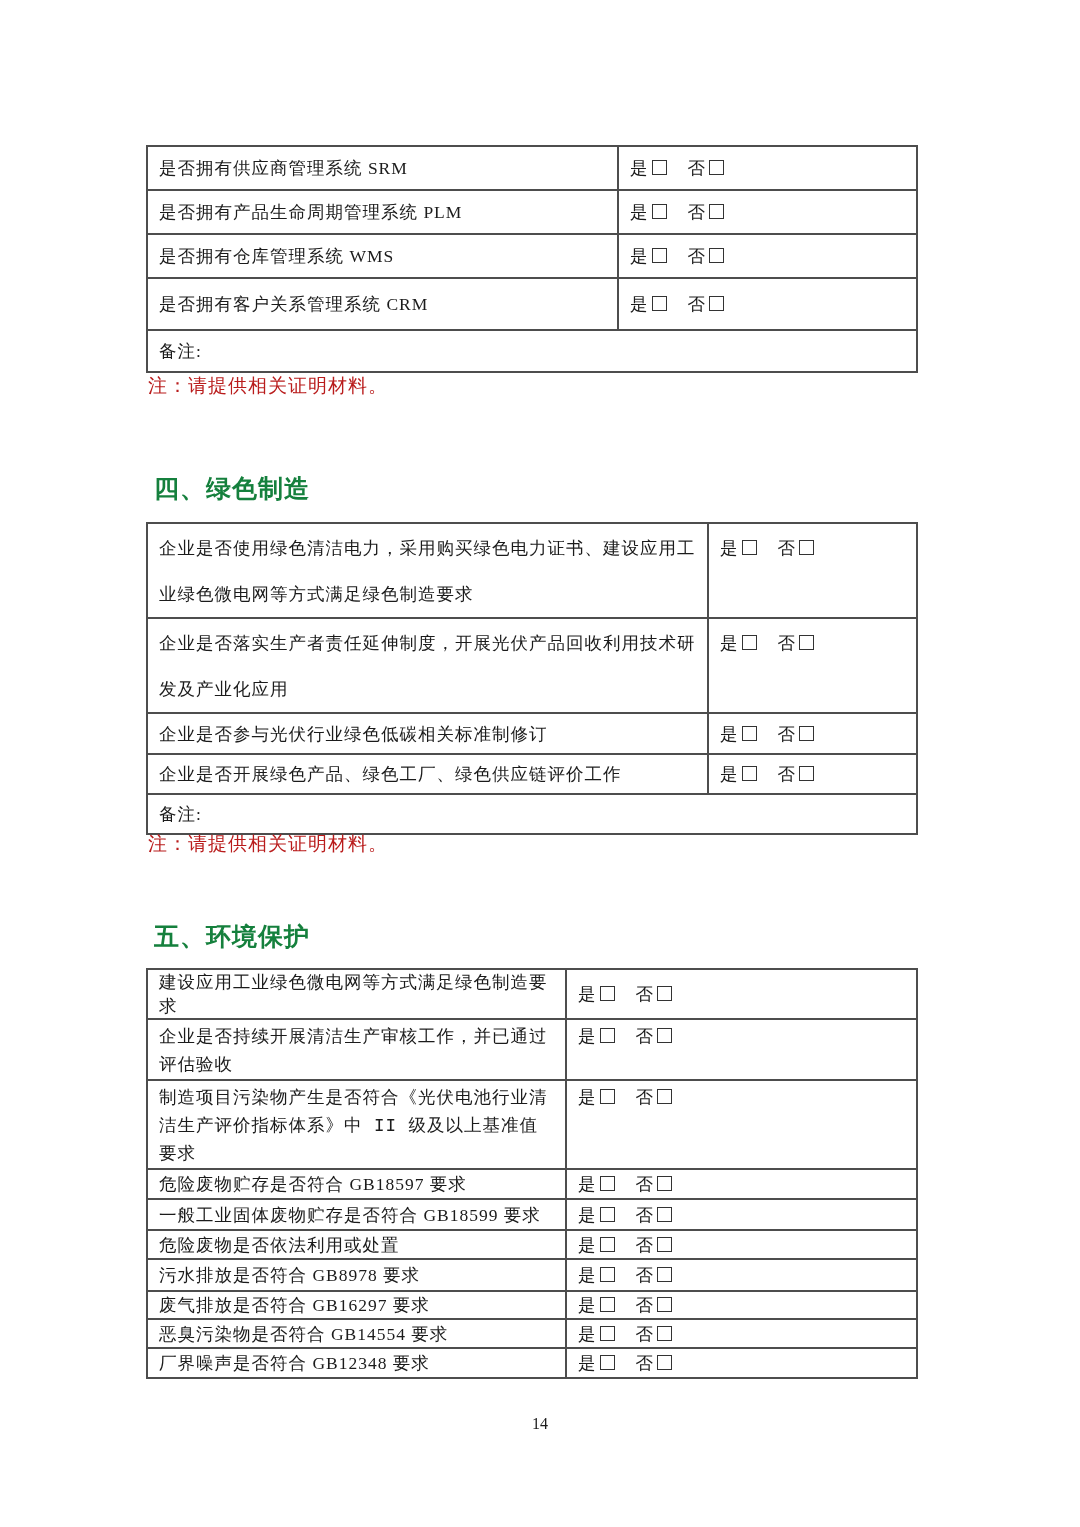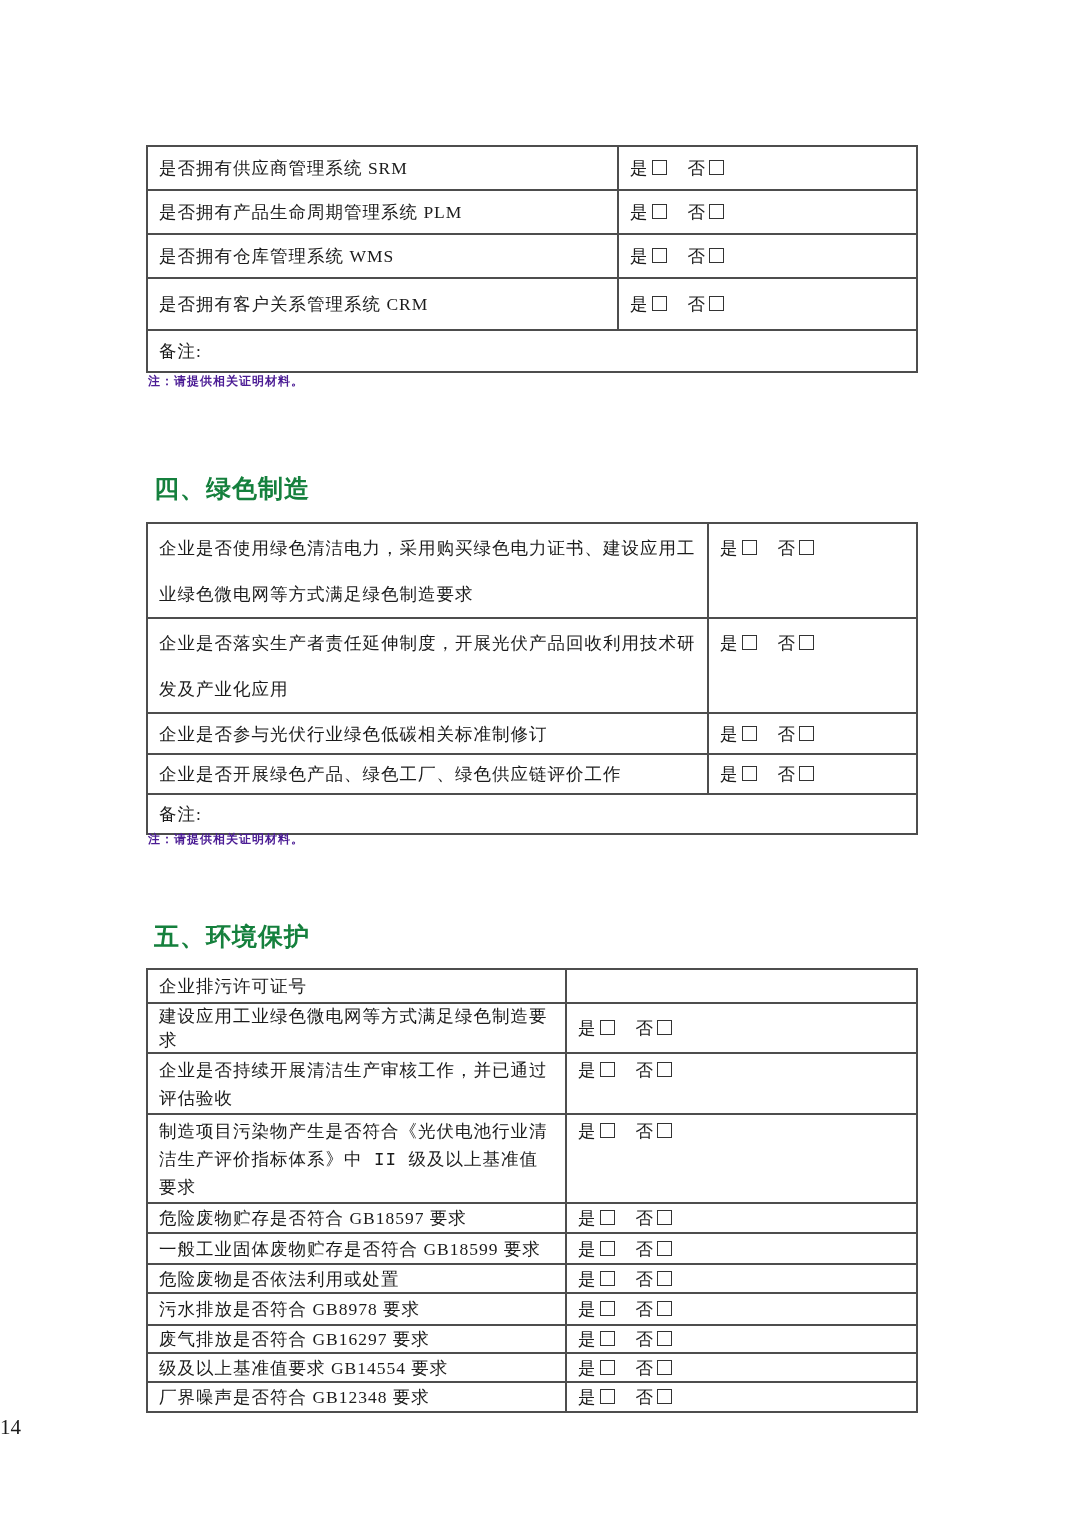--- a/index.html
+++ b/index.html
@@ -18,7 +18,7 @@
   .opt + .opt{margin-left:21px;}
   .cb{display:inline-block;width:13px;height:13px;border:1.5px solid #333333;
       margin-left:3px;vertical-align:-1px;background:#ffffff;}
-  .note{position:absolute;left:148px;font-size:12px;letter-spacing:1px;color:#4c1d95;font-weight:bold;}
+  .note{position:absolute;left:148px;font-size:19px;letter-spacing:1px;color:#b91c1c;}
   #note1{top:373px}
   #note2{top:831px}
   h2.sec{position:absolute;left:154px;margin:0;font-family:"Liberation Sans","DejaVu Sans",sans-serif;

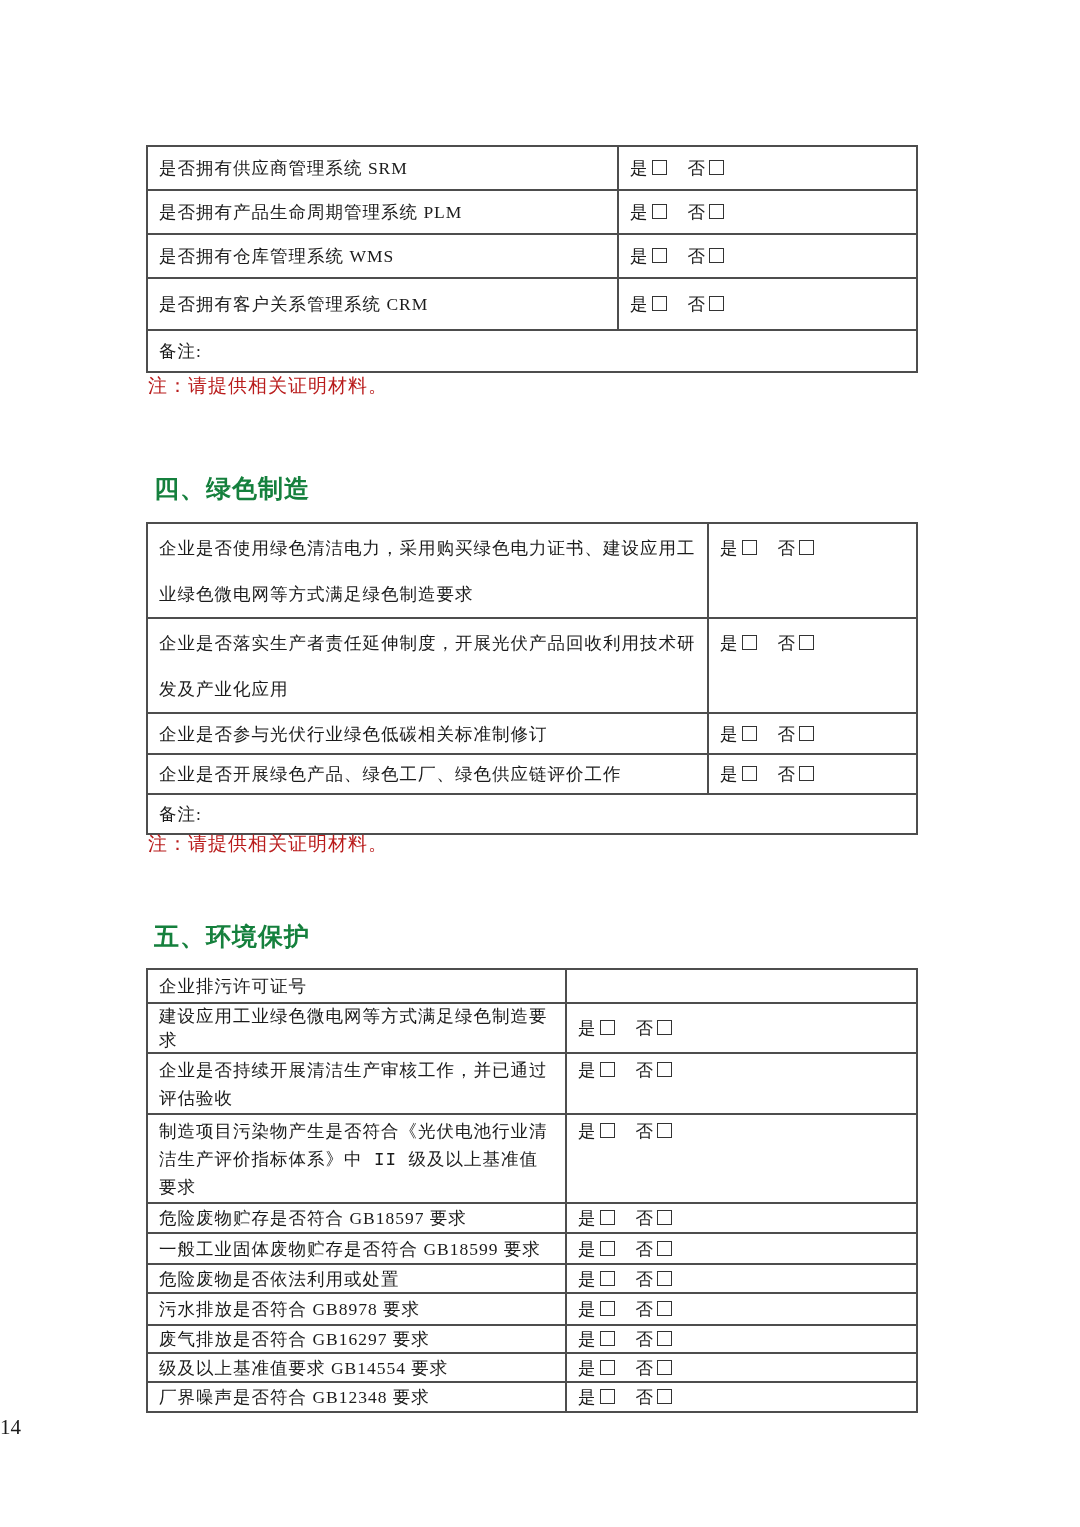--- a/index.html
+++ b/index.html
@@ -120,10 +120,6 @@
       </colgroup>
     <tbody>
       <tr style="height:34px">
-        <td class="q"><span>企业排污许可证号</span></td>
-        <td class="a"></td>
-      </tr>
-      <tr style="height:34px">
         <td class="q"><span>建设应用工业绿色微电网等方式满足绿色制造要求</span></td>
         <td class="a">
           <span class="opt"><span>是</span><span class="cb"></span></span><span class="opt"><span>否</span><span class="cb"></span></span>

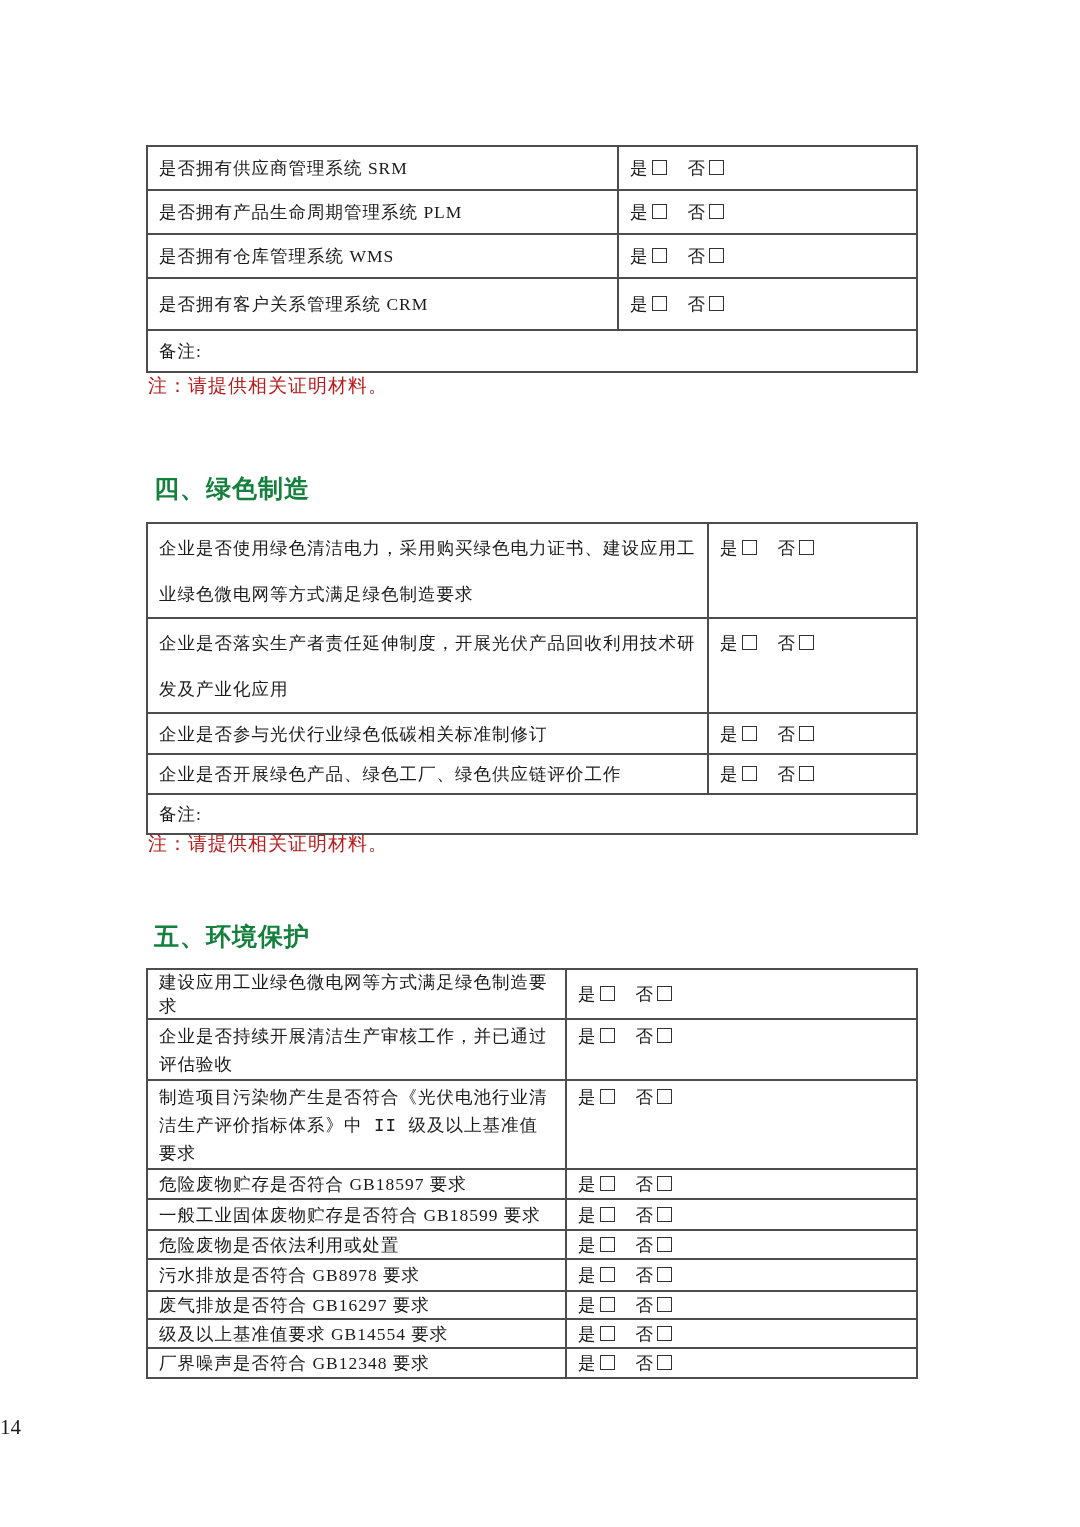--- a/index.html
+++ b/index.html
@@ -168,7 +168,7 @@
         </td>
       </tr>
       <tr style="height:29px">
-        <td class="q"><span>级及以上基准值要求 GB14554 要求</span></td>
+        <td class="q"><span>恶臭污染物是否符合 GB14554 要求</span></td>
         <td class="a">
           <span class="opt"><span>是</span><span class="cb"></span></span><span class="opt"><span>否</span><span class="cb"></span></span>
         </td>

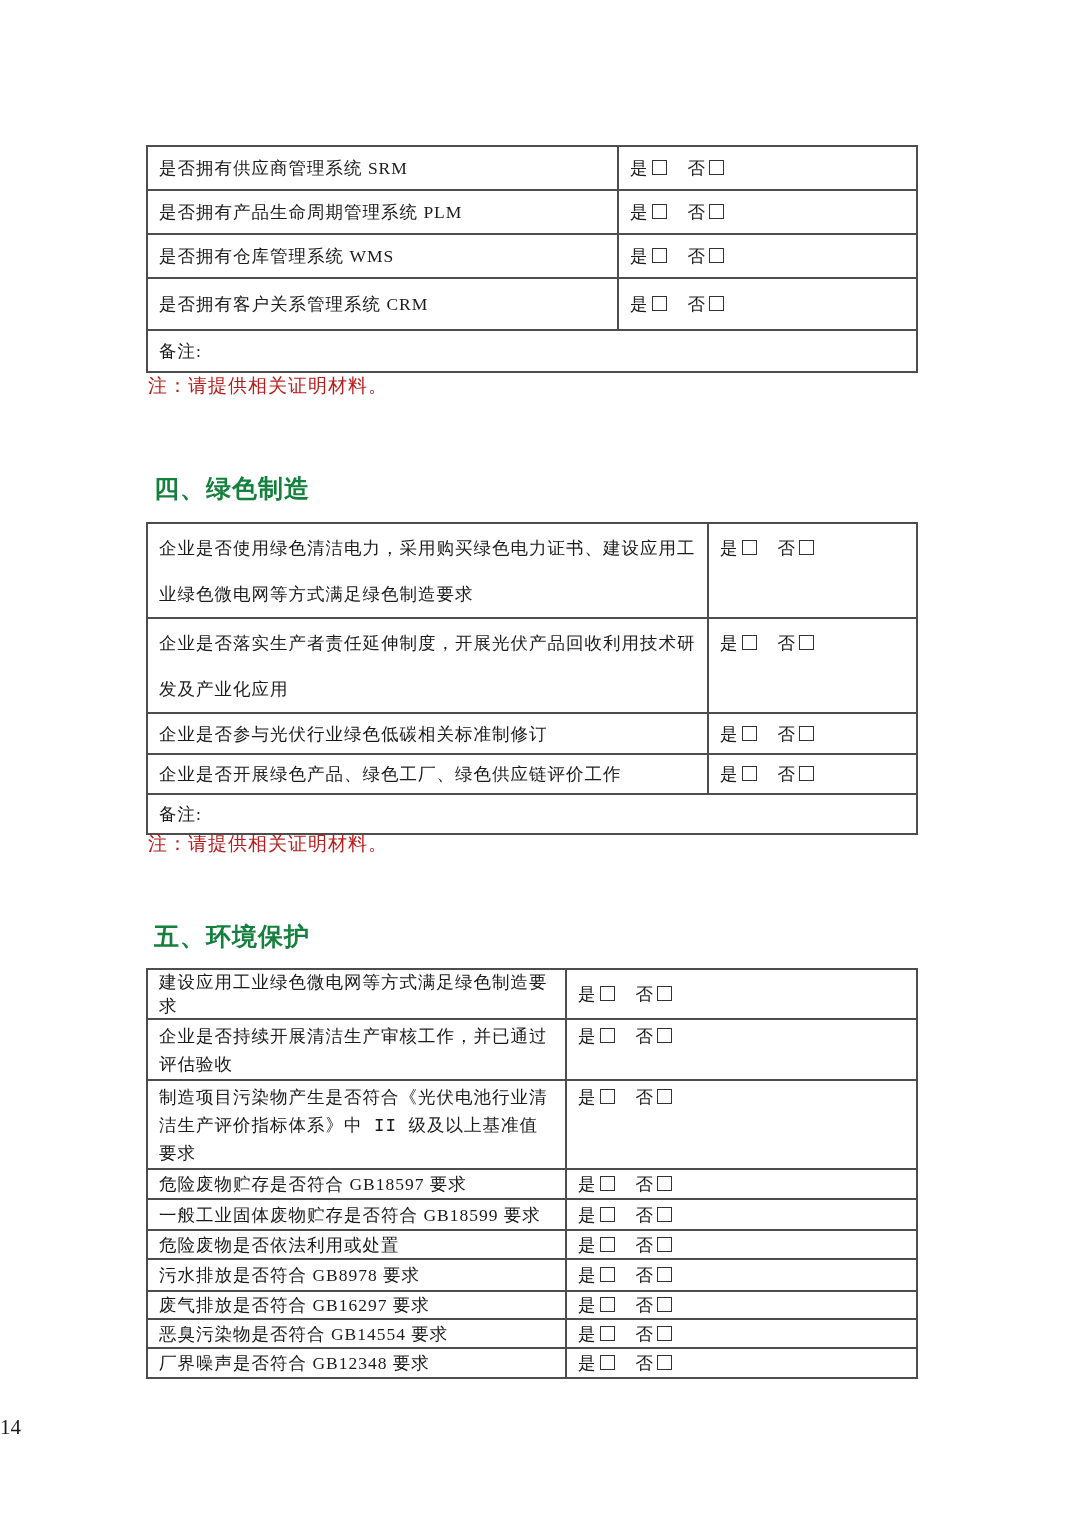--- a/index.html
+++ b/index.html
@@ -25,8 +25,8 @@
          font-weight:700;font-size:25px;line-height:1.15;color:#15803d;letter-spacing:1px;}
   #heading4{top:474px}
   #heading5{top:922px}
-  #pageno{position:absolute;top:1415px;left:0;width:100%;
-          font-size:21px;color:#1b1b1b;}
+  #pageno{position:absolute;top:1415px;left:0;width:100%;text-align:center;
+          font-size:16px;color:#1b1b1b;}
 </style>
 </head>
 <body>

